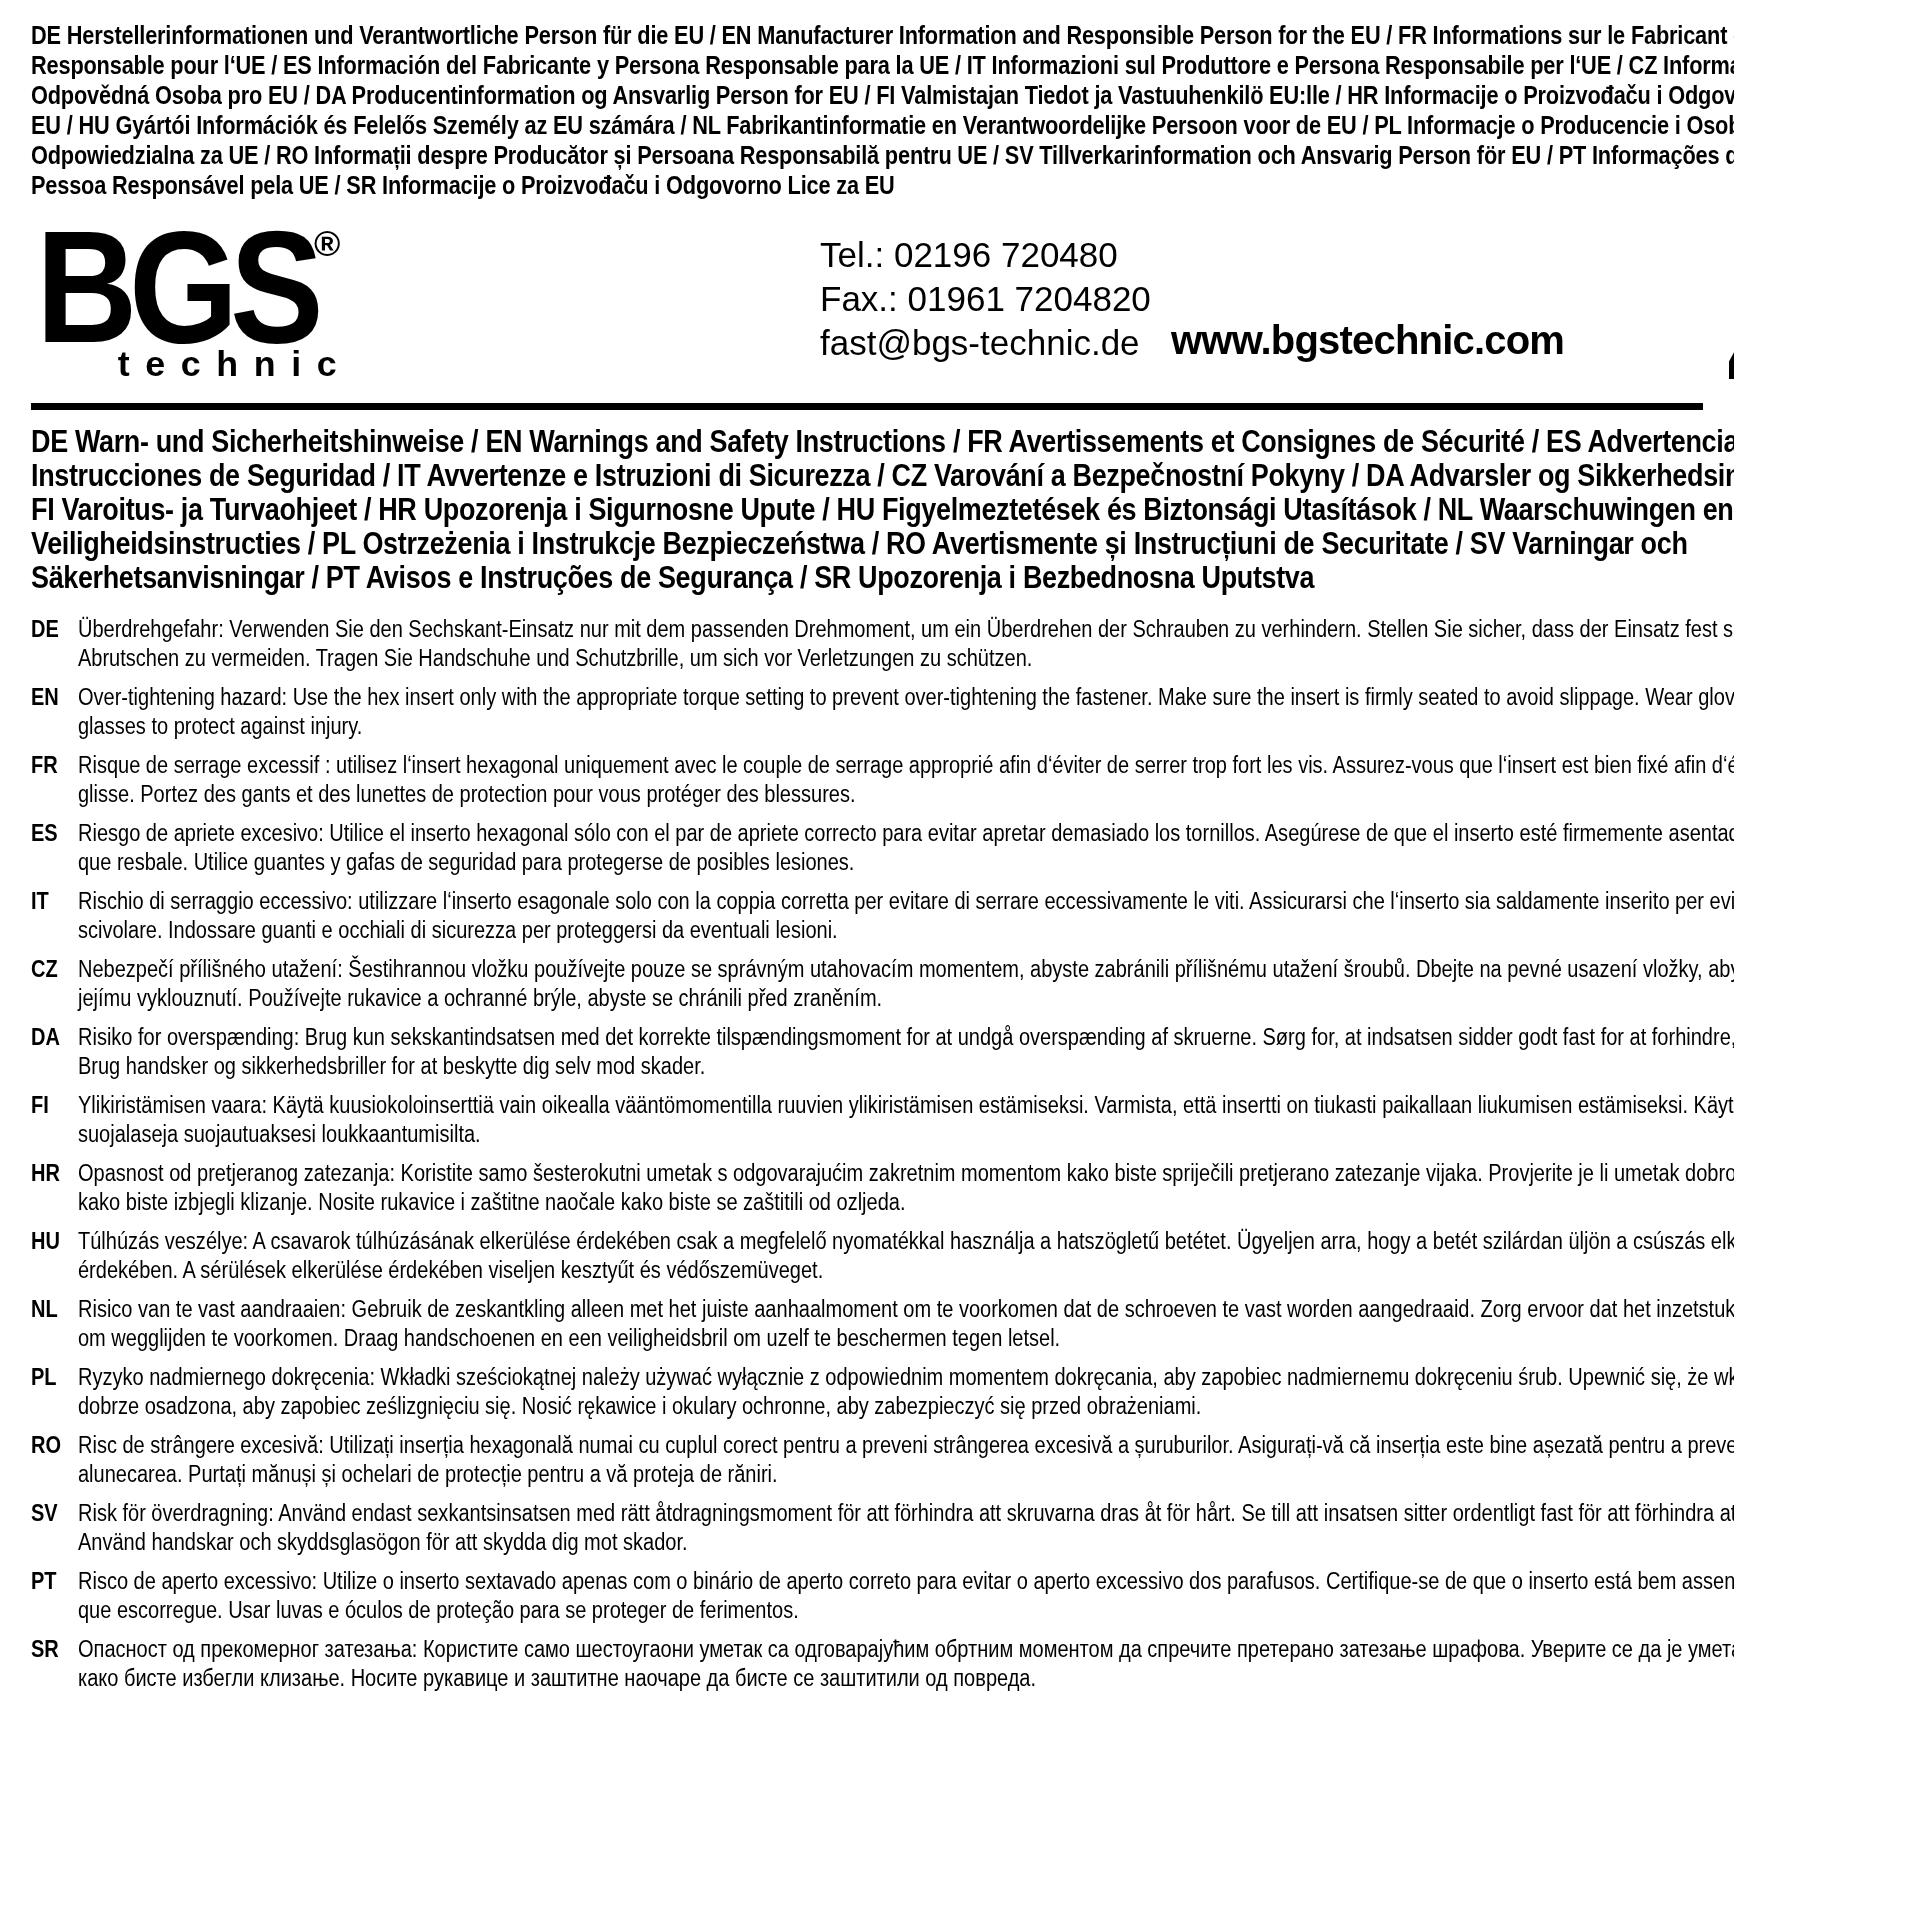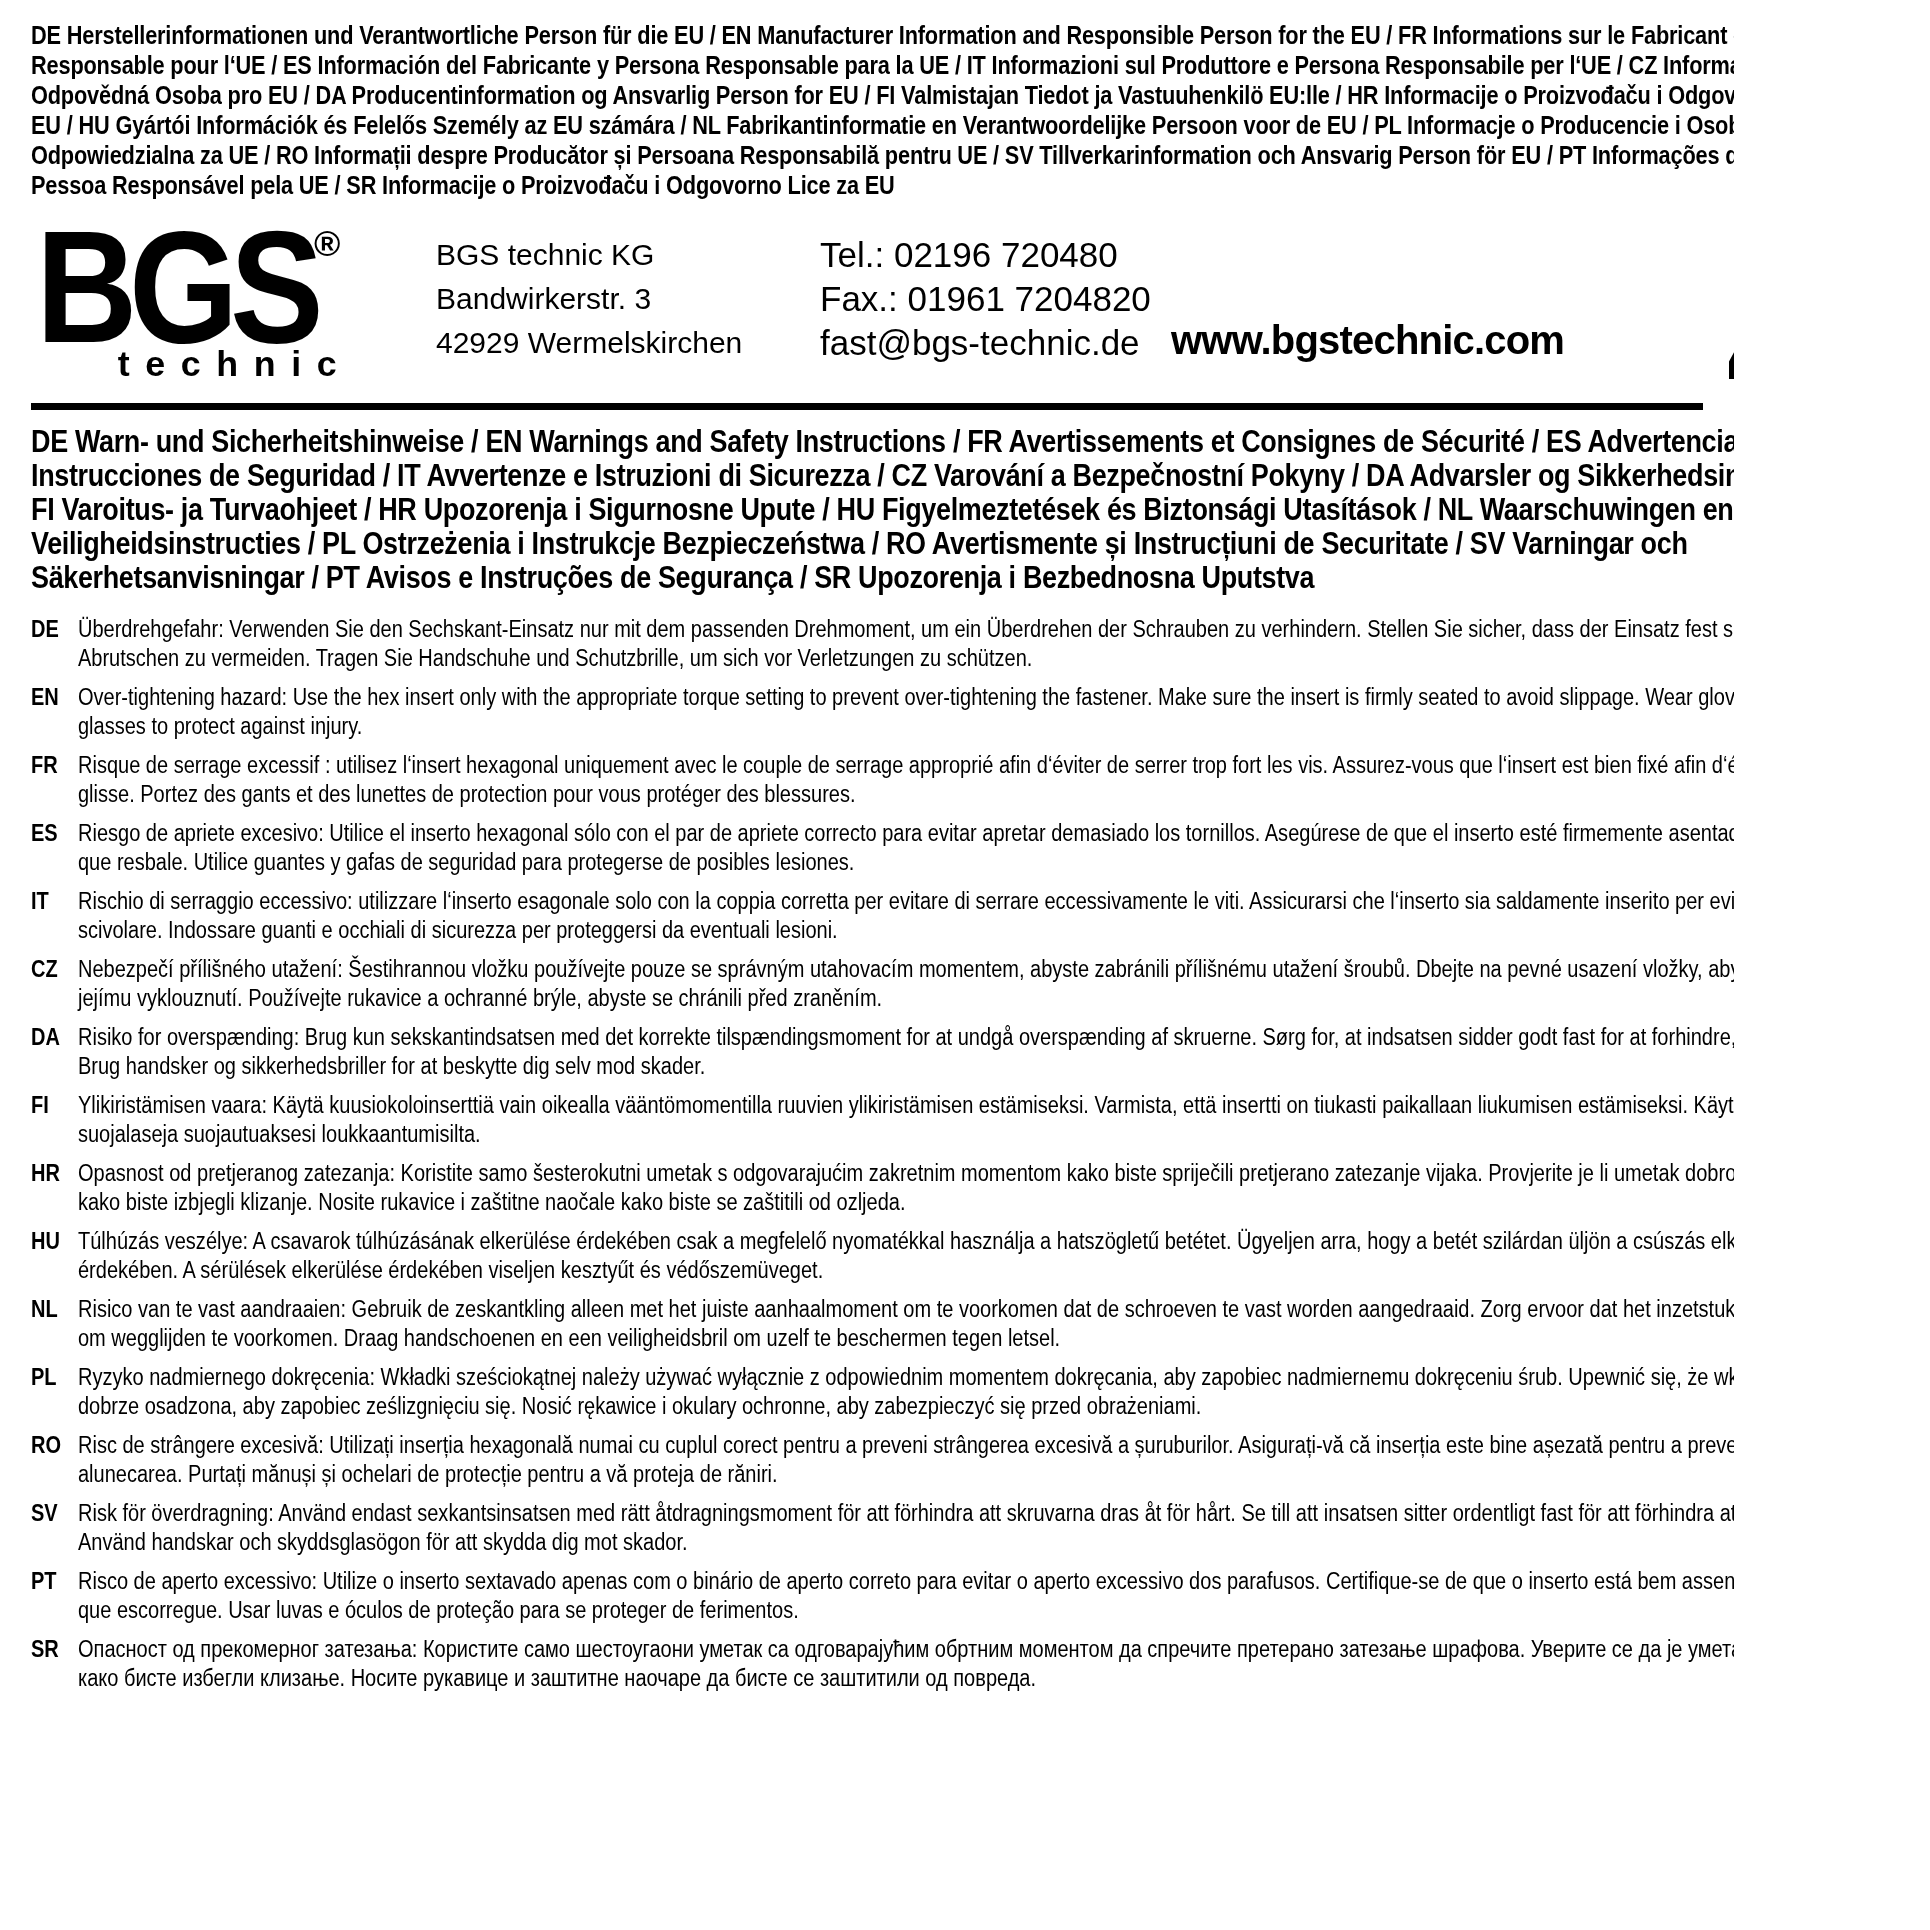--- a/index.html
+++ b/index.html
@@ -56,11 +56,6 @@
       <text x="100" y="212" font-family="Liberation Sans, sans-serif" font-weight="bold" font-size="46" letter-spacing="20" fill="#000">technic</text>
     </svg>
 
-    <div class="addr-block">
-      <div>BGS technic KG</div>
-      <div>Bandwirkerstr. 3</div>
-      <div>42929 Wermelskirchen</div>
-    </div>
 
     <div class="tel-block">
       <div>Tel.: 02196 720480</div>

